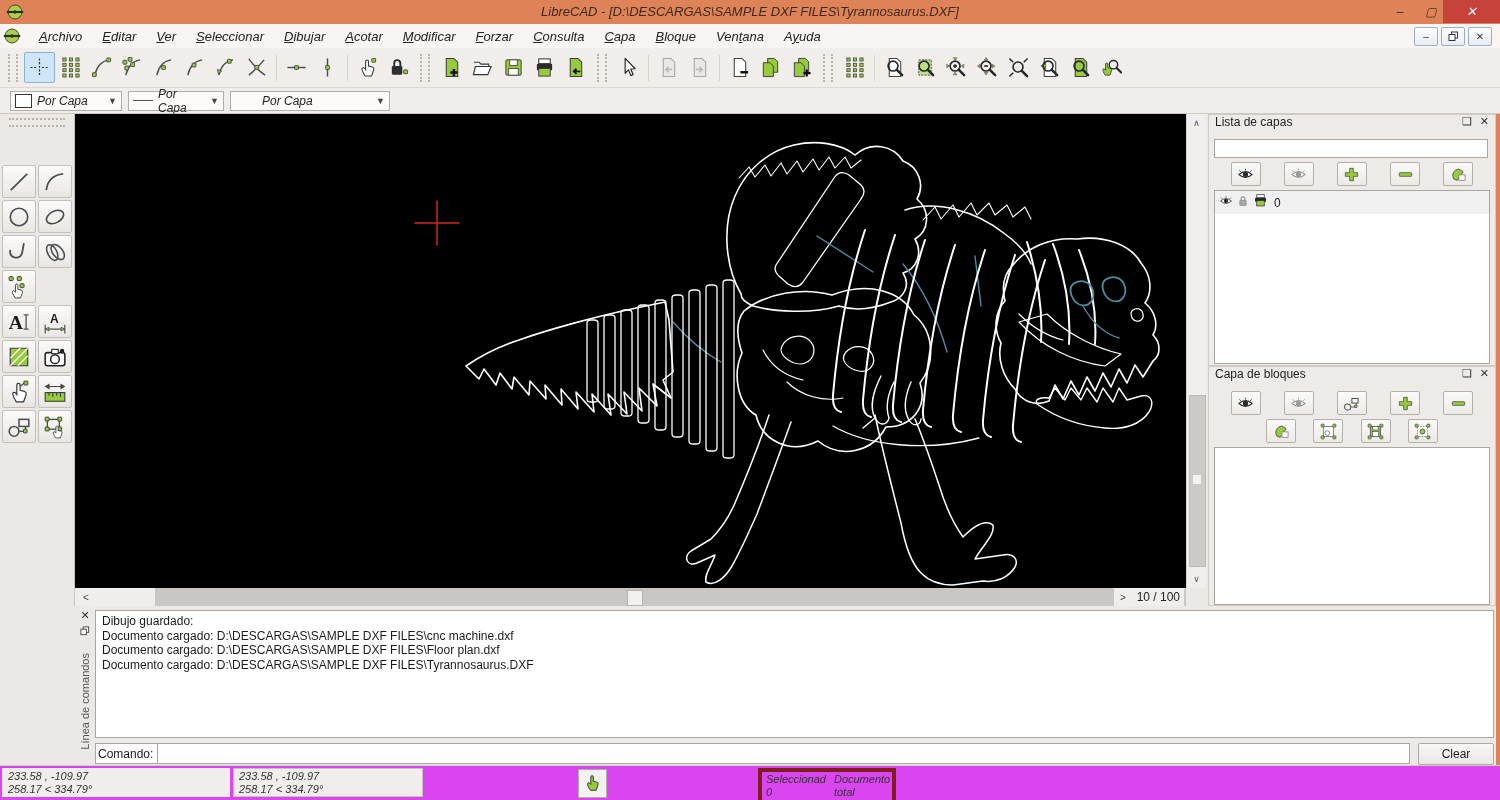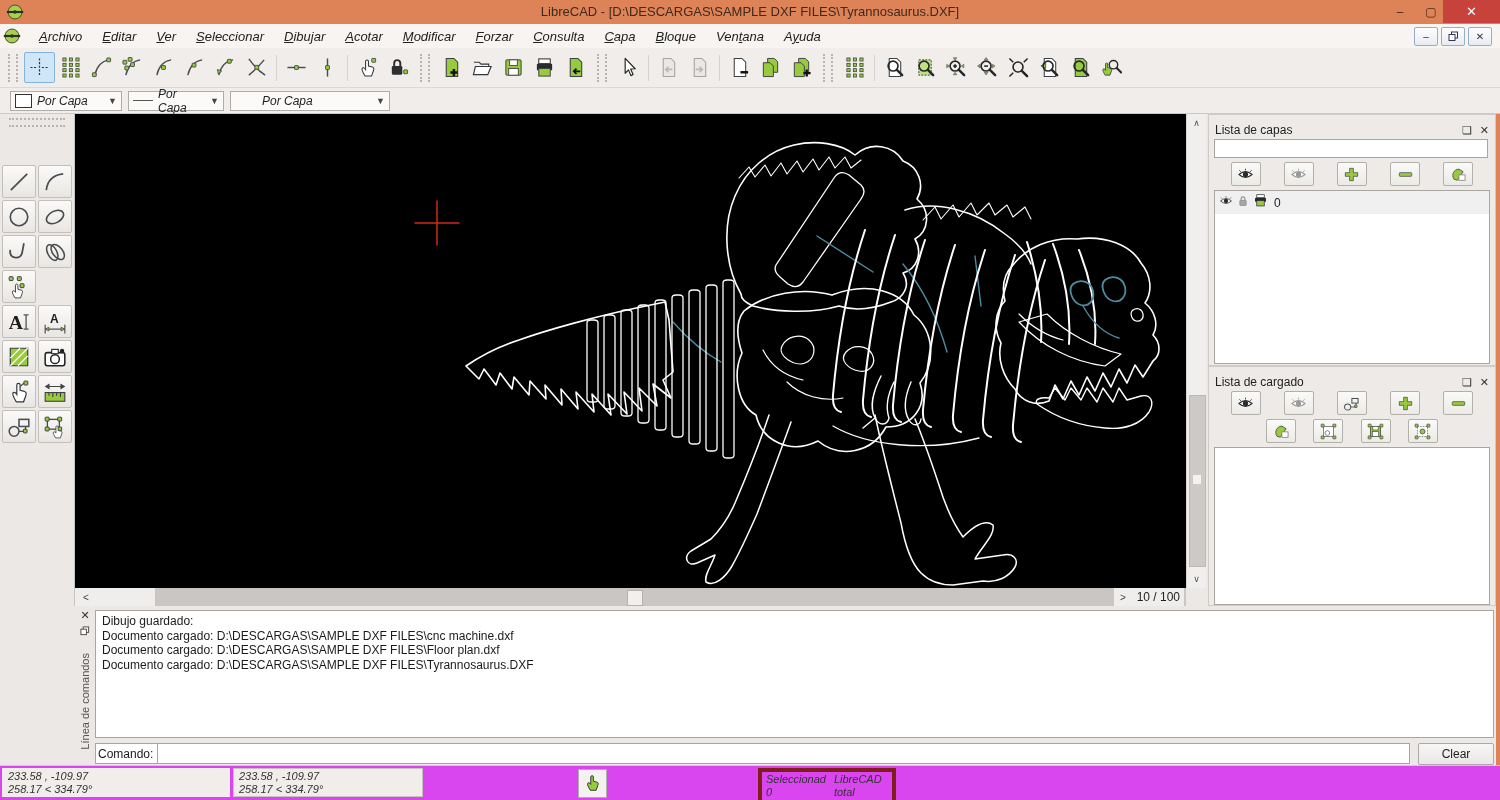--- a/index.html
+++ b/index.html
@@ -5,7 +5,7 @@
   html,body{margin:0;padding:0;background:#555;}
   #app{position:relative;width:1500px;height:800px;background:#ebe8e5;font-family:"Liberation Sans",sans-serif;overflow:hidden;user-select:none;}
   
-  #titlebar{position:absolute;left:0;top:0;width:1500px;height:24px;background:#de8257;display:flex;align-items:center;}
+  #titlebar{position:absolute;left:0;top:0;width:1500px;height:24px;background:#de8257;display:flex;align-items:center;font-style:italic;}
   #titlebar .logo{margin-left:6px;display:flex;}
   #wintitle{position:absolute;left:0;right:0;text-align:center;font-size:13px;color:#3d2a1c;line-height:24px;}
   .wbtn{position:absolute;top:0;height:23px;display:flex;align-items:center;justify-content:center;font-size:12px;color:#4a2e1c;}

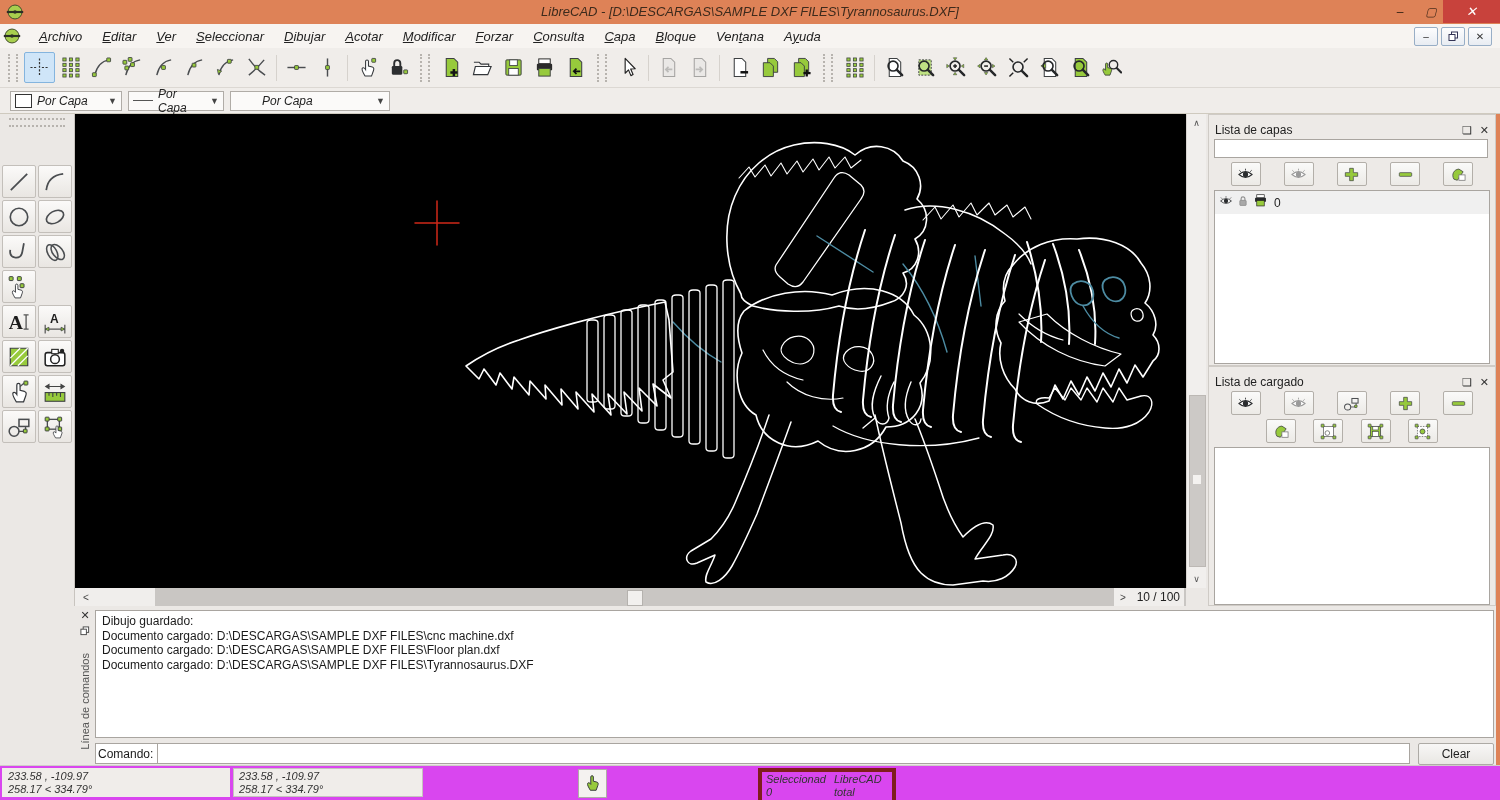--- a/index.html
+++ b/index.html
@@ -55,7 +55,7 @@
   .panel{position:absolute;left:1208px;width:288px;background:#edeae7;border:1px solid #cfcbc6;box-sizing:border-box;}
   #panel-layers{top:114px;height:252px;}
   #panel-blocks{top:366px;height:240px;}
-  .panel-head{height:22px;display:flex;align-items:flex-end;font-size:12px;color:#222;padding:0 6px;}
+  .panel-head{height:22px;display:flex;align-items:flex-start;font-size:12px;color:#222;padding:0 6px;}
   .panel-head .ph-btns{margin-left:auto;display:flex;gap:8px;font-size:11px;color:#333;}
   .panel-filter{margin:2px 5px;height:19px;border:1px solid #a9a5a0;background:#fff;display:block;width:274px;box-sizing:border-box;font-size:12px;padding:0 3px;}
   .panel-toolbar{display:flex;justify-content:space-around;align-items:center;padding:2px 10px;}

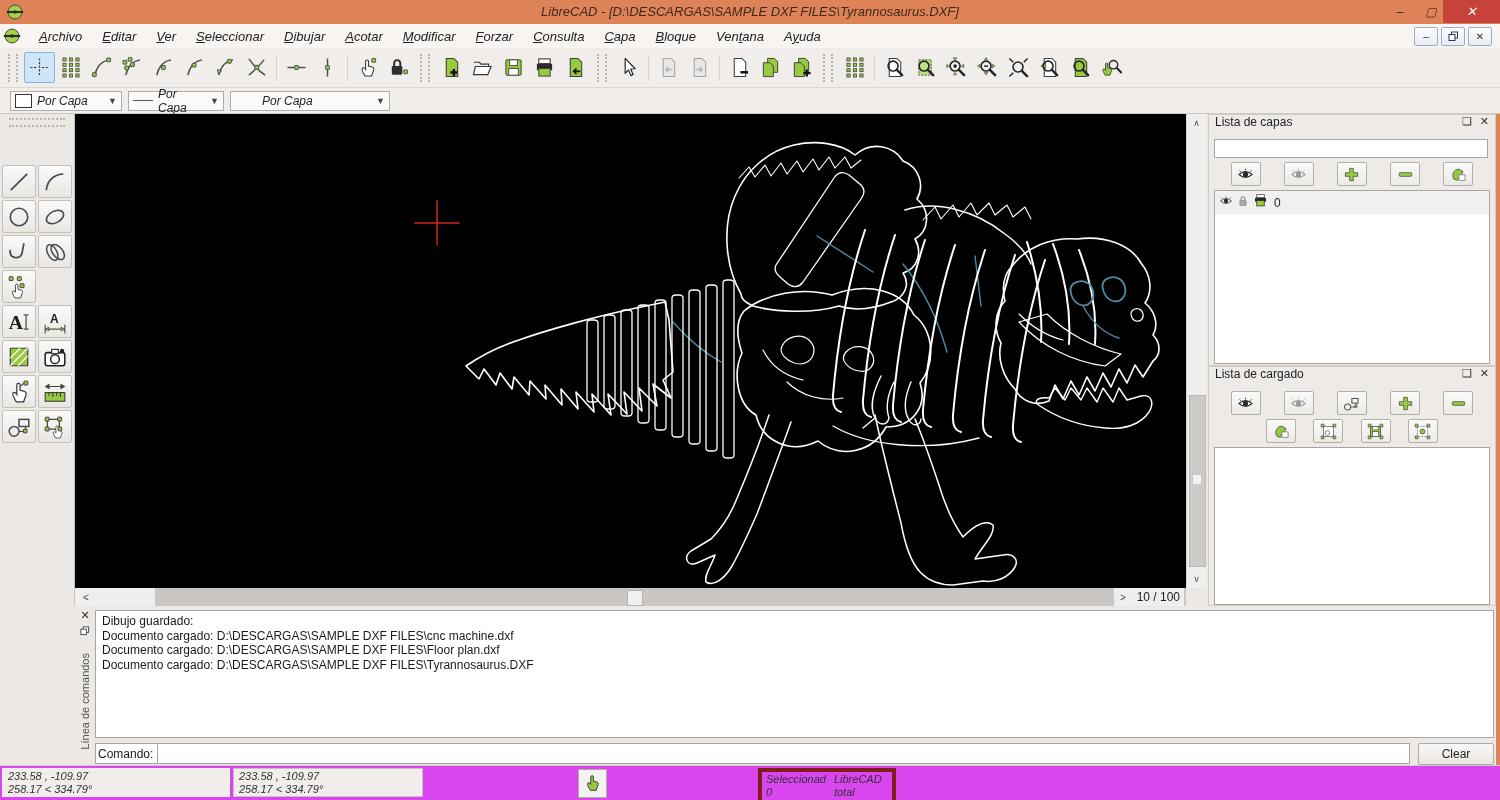--- a/index.html
+++ b/index.html
@@ -741,7 +741,7 @@
 
   <div class="panel" id="panel-blocks">
     <div class="panel-head">
-      <span>Lista de cargado</span>
+      <span>Capa de bloques</span>
       <span class="ph-btns">
         <span>❏</span>
         <span>✕</span>

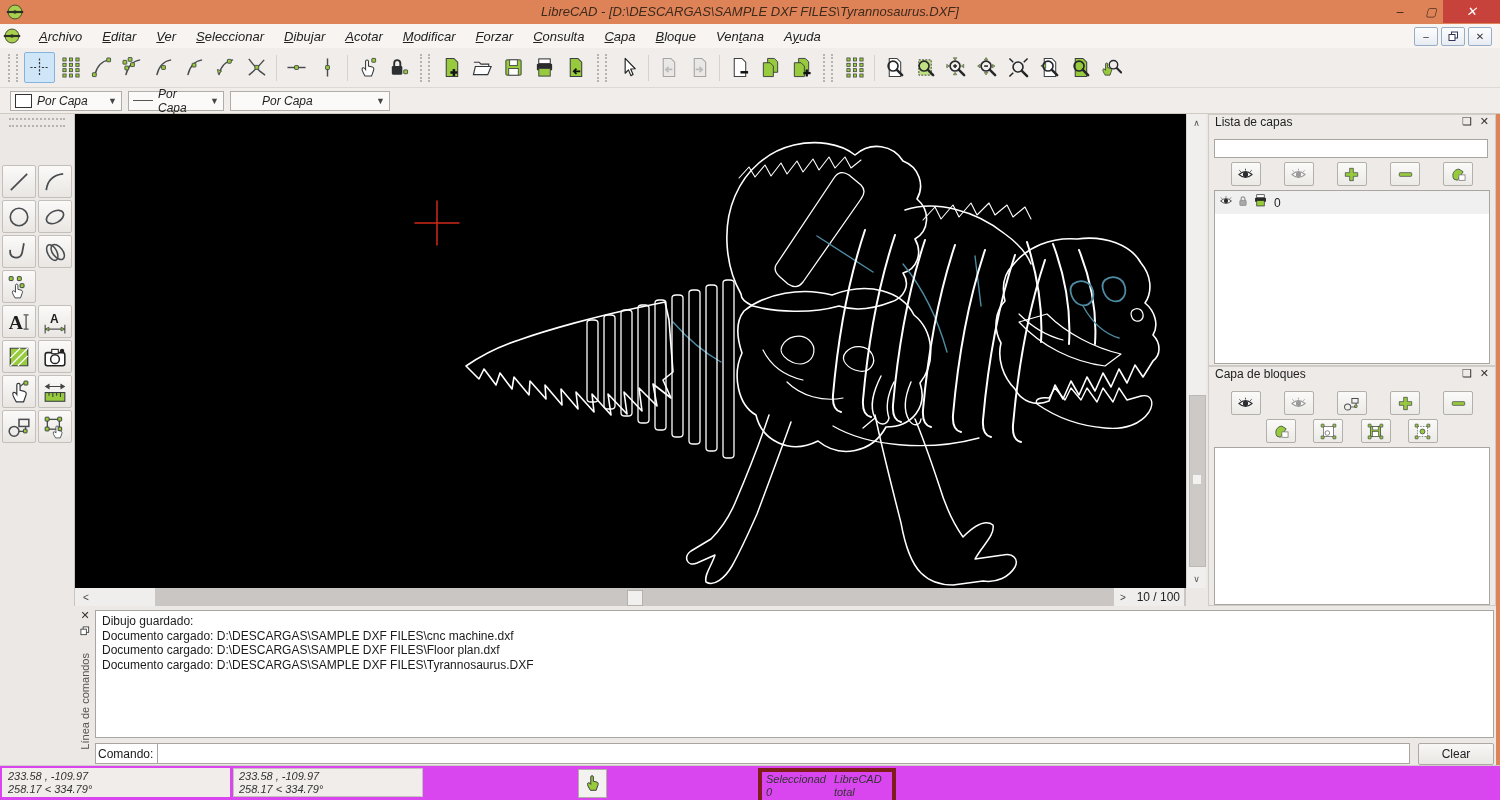--- a/index.html
+++ b/index.html
@@ -885,7 +885,7 @@
         <div>0</div>
       </div>
       <div class="col">
-        <div>LibreCAD total</div>
+        <div>Documento total</div>
         <div>0</div>
       </div>
     </div>

